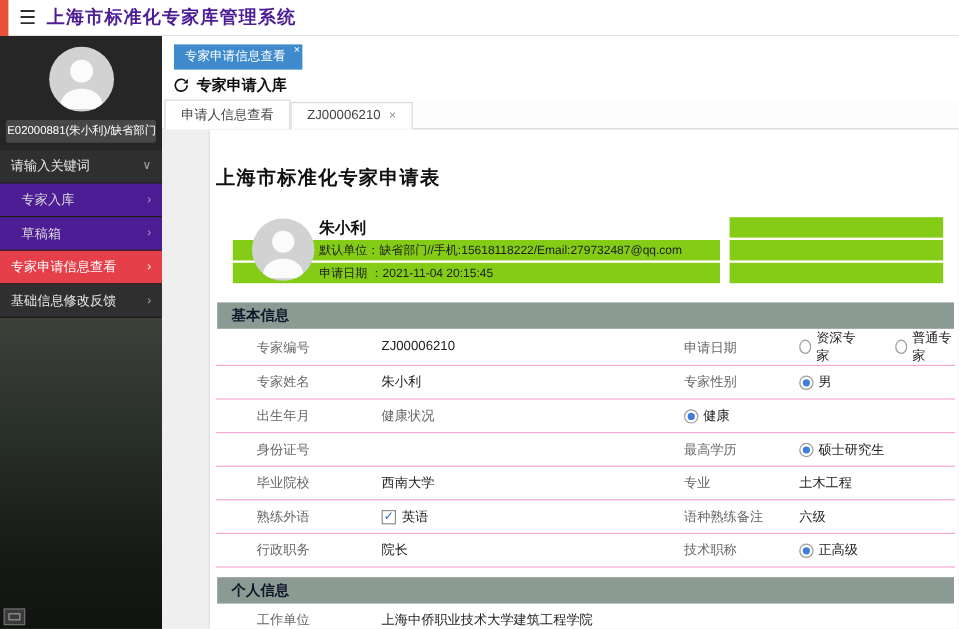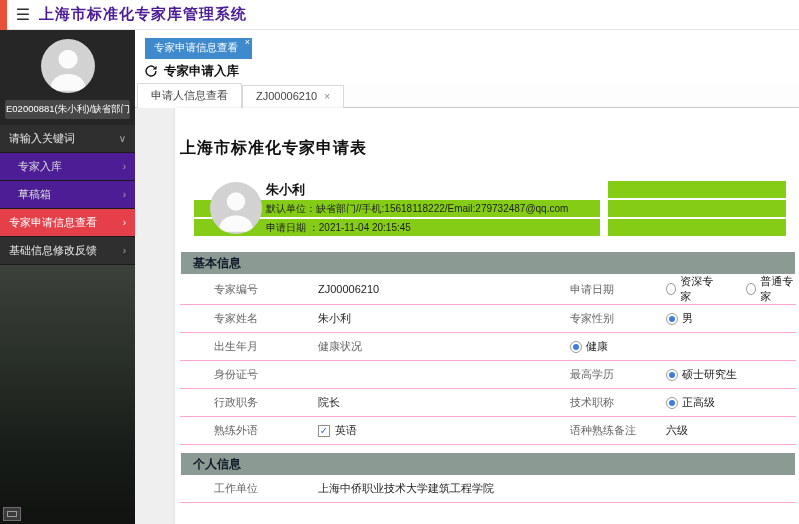--- a/index.html
+++ b/index.html
@@ -246,6 +246,12 @@
         </span>
       </div>
 
+      <div class="frow">
+        <span class="flabel">毕业院校</span>
+        <span class="fval">西南大学</span>
+        <span class="flabel">专业</span>
+        <span class="fval">土木工程</span>
+      </div>
 
       <div class="frow">
         <span class="flabel">行政职务</span>

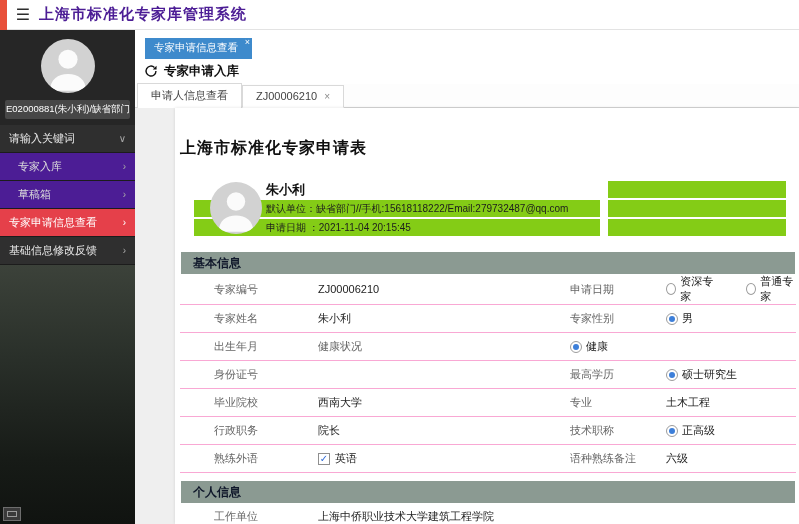--- a/index.html
+++ b/index.html
@@ -254,16 +254,6 @@
       </div>
 
       <div class="frow">
-        <span class="flabel">行政职务</span>
-        <span class="fval">院长</span>
-        <span class="flabel">技术职称</span>
-        <span class="radio sel">
-          <span class="circ"></span>
-          <span>正高级</span>
-        </span>
-      </div>
-
-      <div class="frow">
         <span class="flabel">熟练外语</span>
         <span class="fval cbx-wrap">
           <span class="cbx">✓</span>
@@ -273,6 +263,16 @@
         <span class="fval">六级</span>
       </div>
 
+      <div class="frow">
+        <span class="flabel">行政职务</span>
+        <span class="fval">院长</span>
+        <span class="flabel">技术职称</span>
+        <span class="radio sel">
+          <span class="circ"></span>
+          <span>正高级</span>
+        </span>
+      </div>
+
       <div class="gap"></div>
 
       <div class="sec">个人信息</div>

